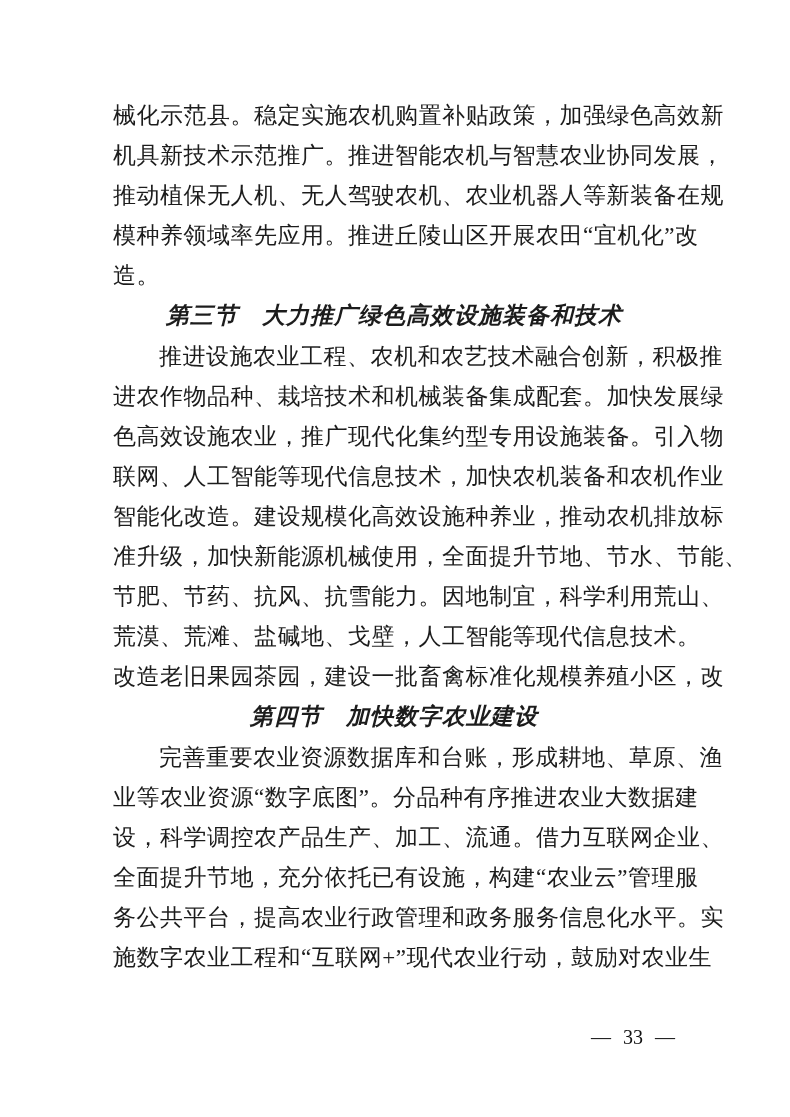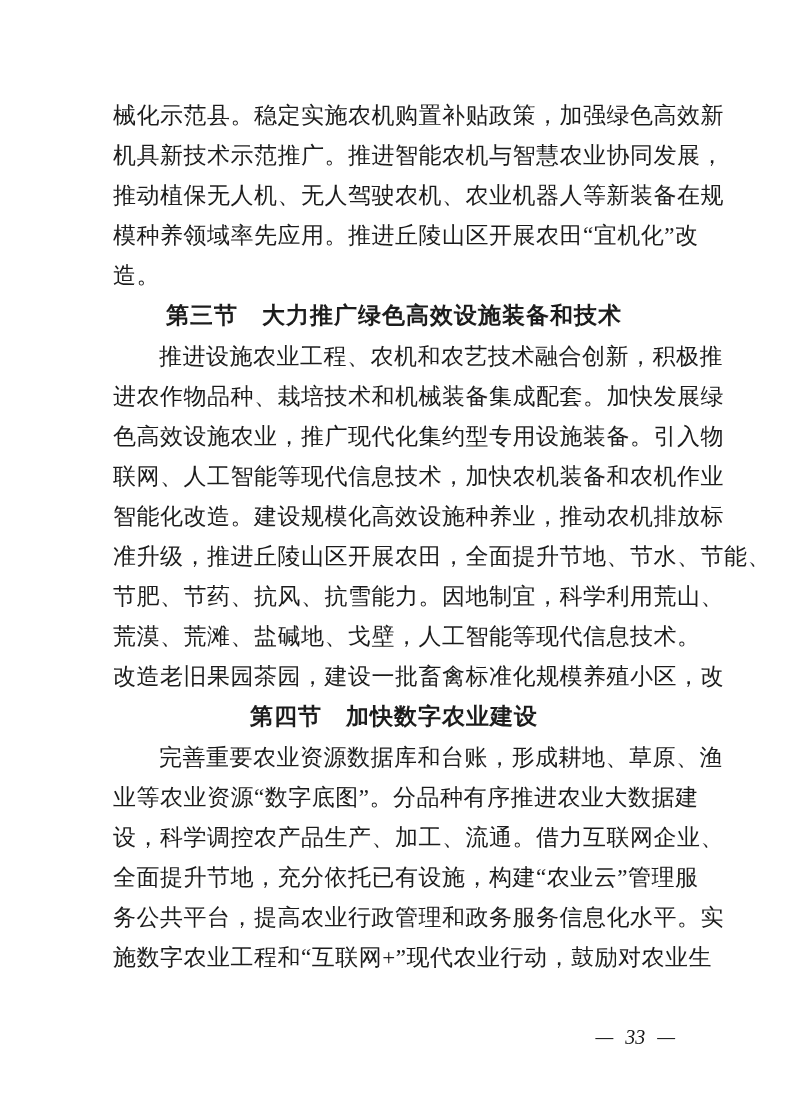--- a/index.html
+++ b/index.html
@@ -43,6 +43,7 @@
     text-align: center;
     text-align-last: center;
     letter-spacing: 1px;
+    font-style: italic;
   }
   .pageno-row {
     position: absolute;

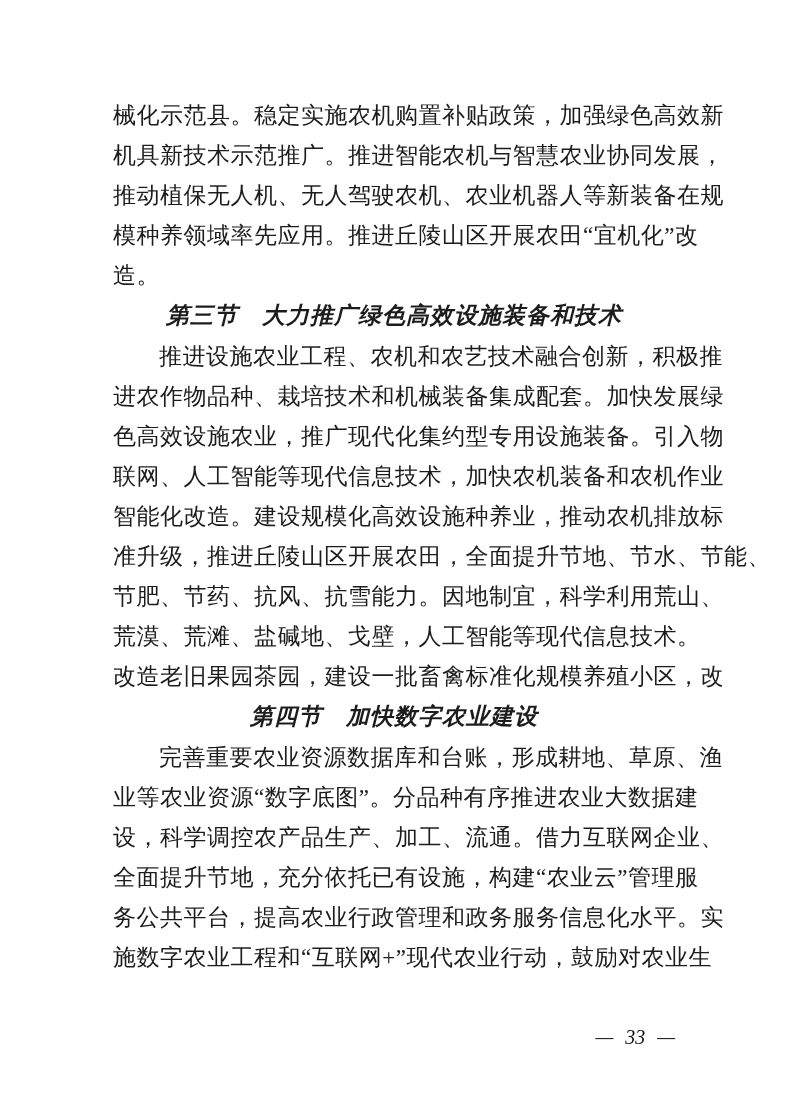--- a/index.html
+++ b/index.html
@@ -80,7 +80,7 @@
     <div class="line">色高效设施农业，推广现代化集约型专用设施装备。引入物</div>
     <div class="line">联网、人工智能等现代信息技术，加快农机装备和农机作业</div>
     <div class="line">智能化改造。建设规模化高效设施种养业，推动农机排放标</div>
-    <div class="line">准升级，推进丘陵山区开展农田，全面提升节地、节水、节能、</div>
+    <div class="line">准升级，加快新能源机械使用，全面提升节地、节水、节能、</div>
     <div class="line">节肥、节药、抗风、抗雪能力。因地制宜，科学利用荒山、</div>
     <div class="line">荒漠、荒滩、盐碱地、戈壁，人工智能等现代信息技术。</div>
     <div class="line">改造老旧果园茶园，建设一批畜禽标准化规模养殖小区，改</div>

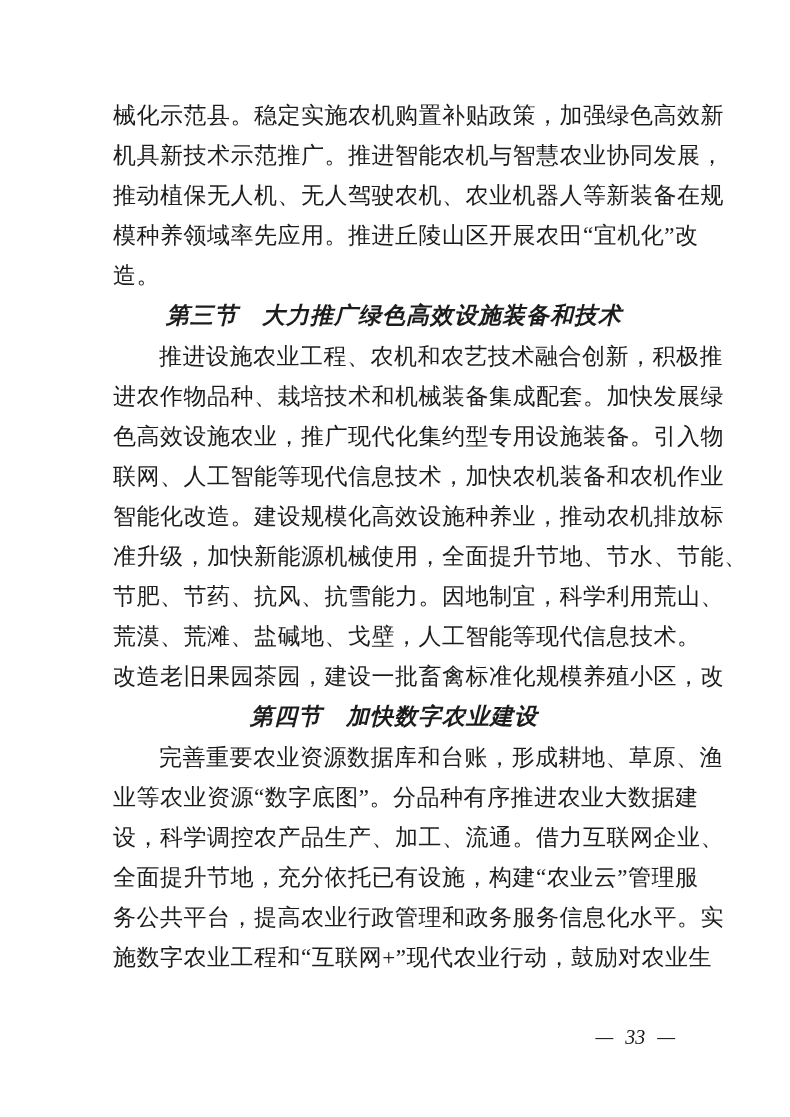--- a/index.html
+++ b/index.html
@@ -55,7 +55,6 @@
     text-align: right;
     font-size: 20px;
     color: #111;
-    font-style: italic;
   }
   .pageno-row .dash { letter-spacing: 0; }
   .pageno-row .num { margin: 0 12px; }

